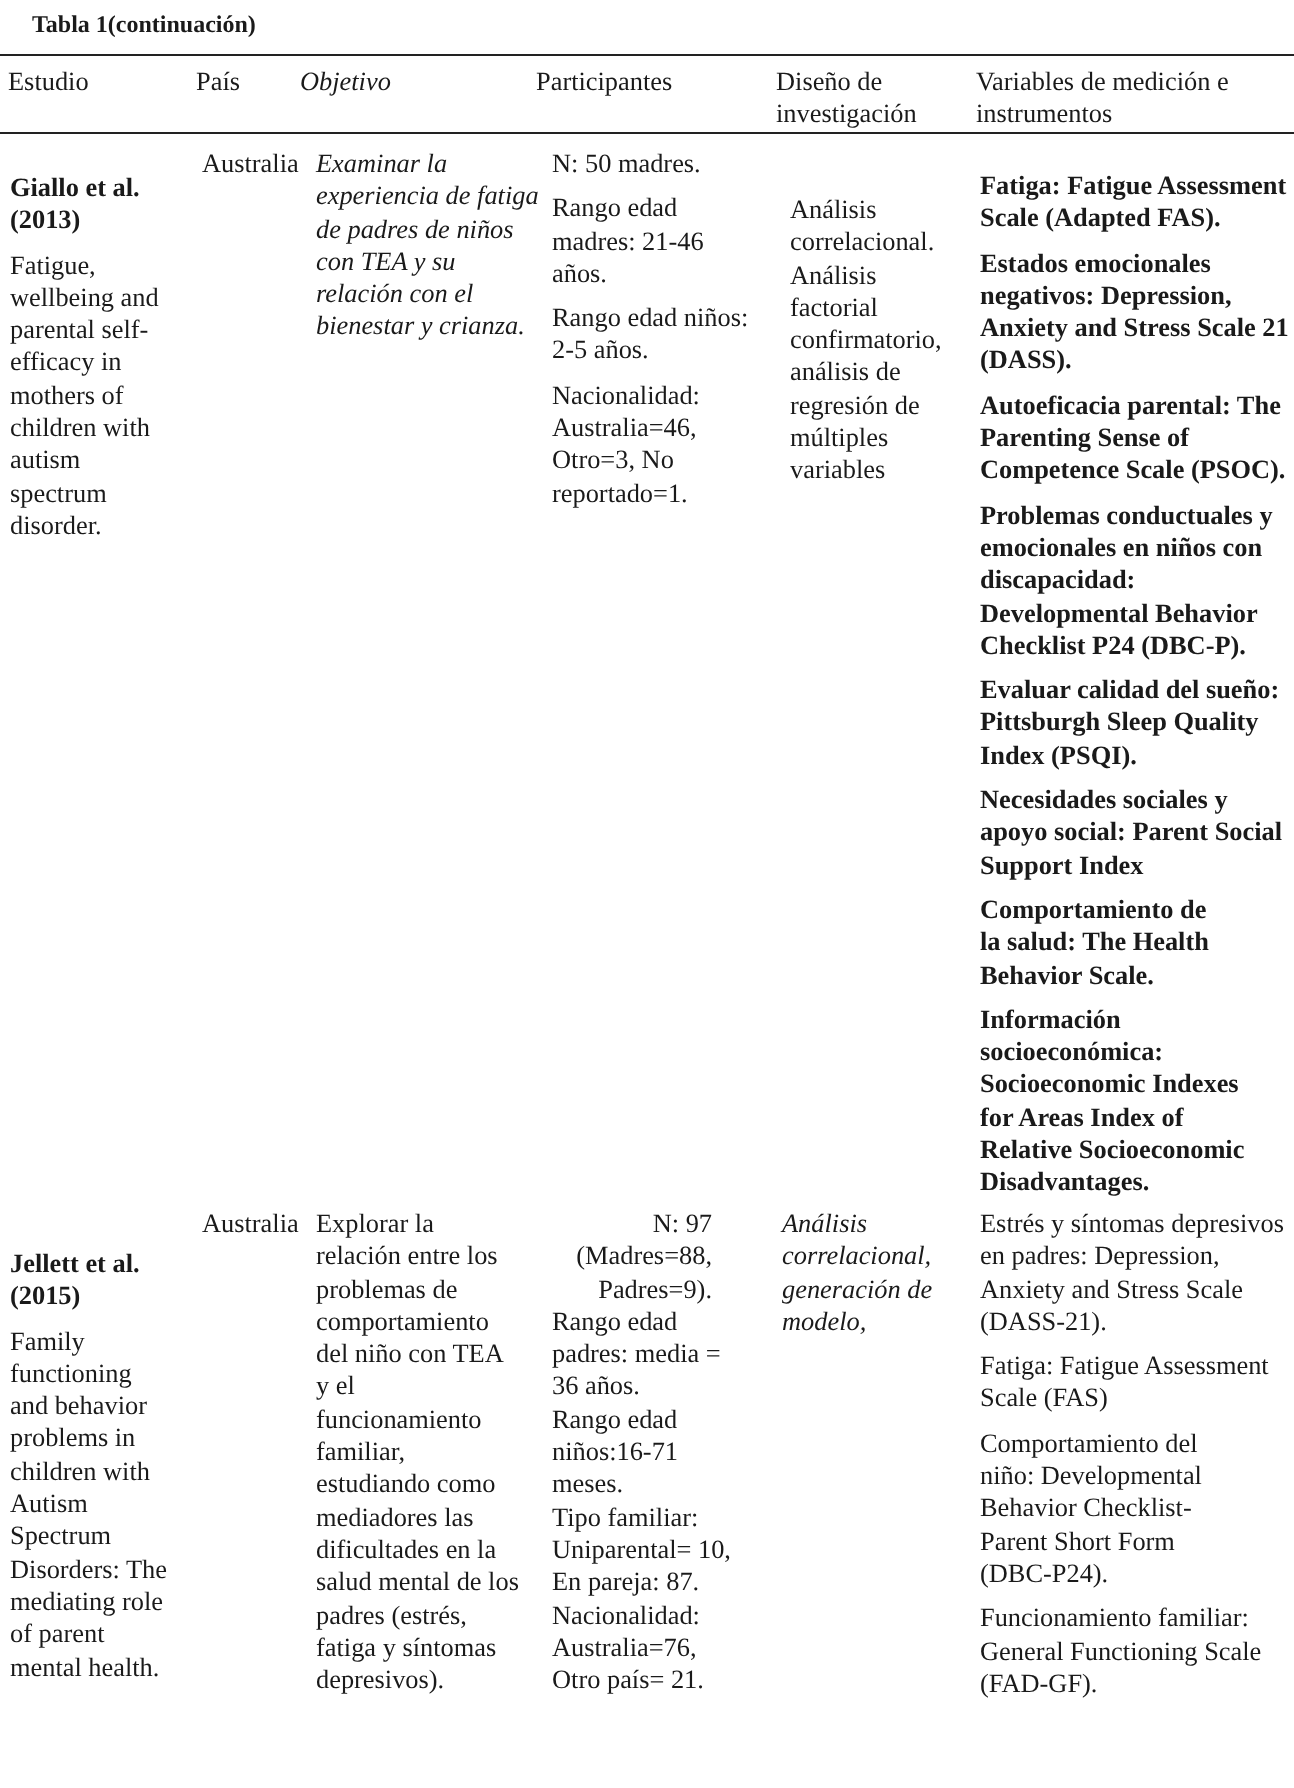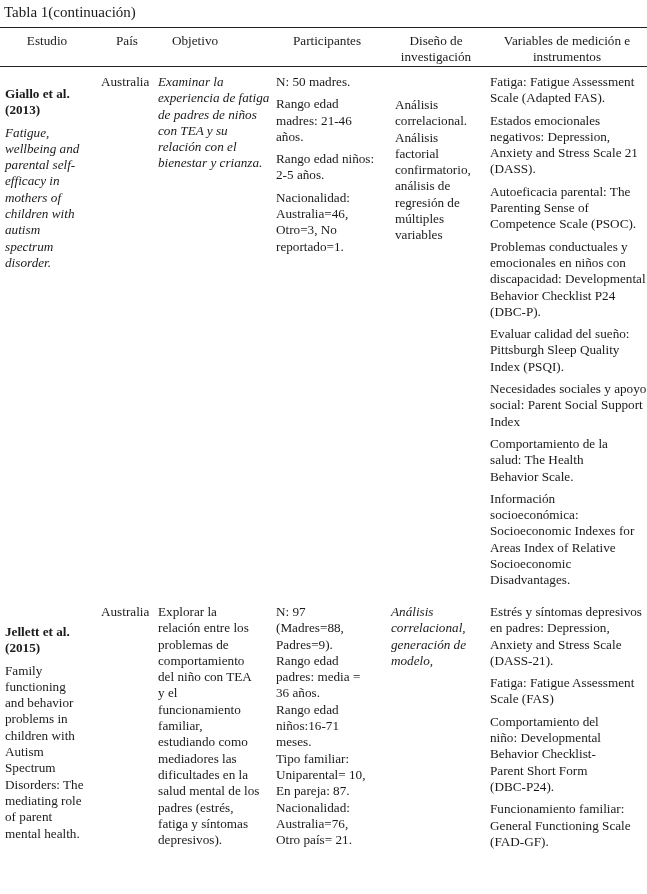--- a/index.html
+++ b/index.html
@@ -9,8 +9,8 @@
     color:#1a1a1a; font-size:13.2px; line-height:16.3px;
   }
   .title {
-    position:absolute; left:4px; top:4px;
-    font-weight:normal; font-size:15px; letter-spacing:0;
+    position:absolute; left:16px; top:4px;
+    font-weight:bold; font-size:12px; letter-spacing:0;
   }
   .rule { position:absolute; left:0; width:647px; height:1.2px; background:#222; }
   .rule.top { top:27px; }

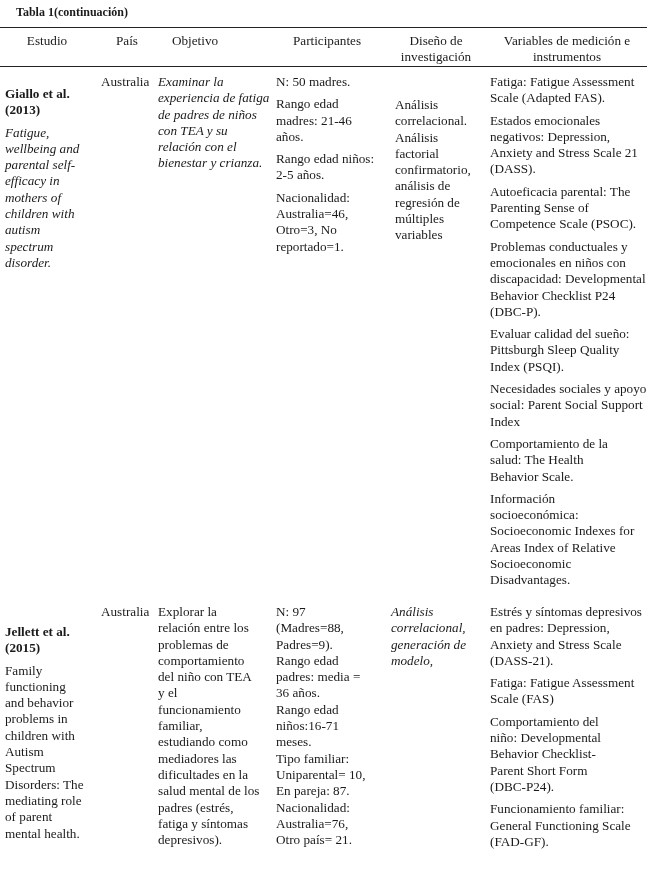--- a/index.html
+++ b/index.html
@@ -15,7 +15,7 @@
   .rule { position:absolute; left:0; width:647px; height:1.2px; background:#222; }
   .rule.top { top:27px; }
   .rule.mid { top:66px; }
-  .hdr { position:absolute; top:33px; text-align:center; line-height:15.5px; }
+  .hdr { position:absolute; top:33px; text-align:left; line-height:15.5px; }
   .cell { position:absolute; }
   .cell p { margin:0 0 6px 0; }
   .cell p.tight { margin-bottom:0; }

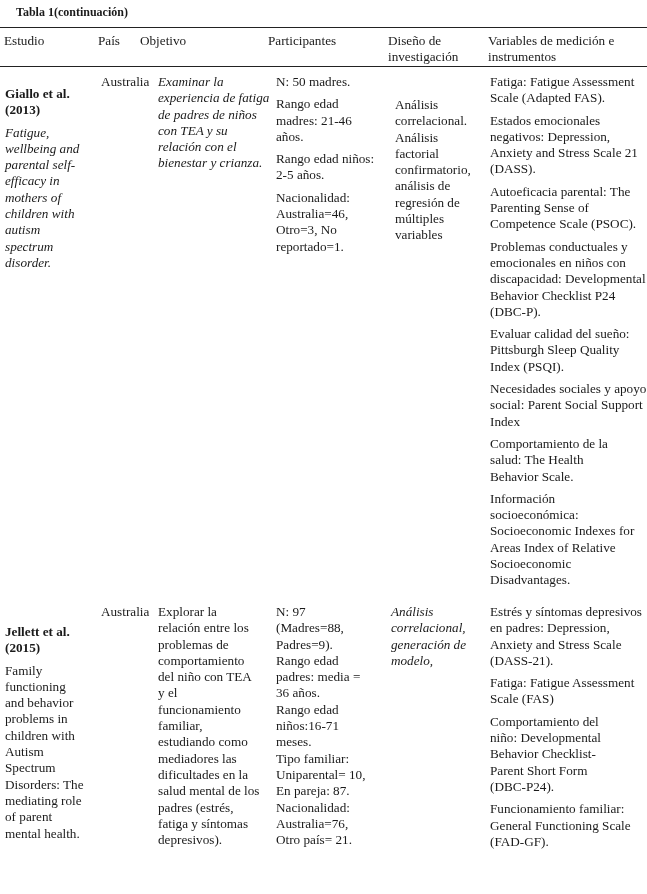--- a/index.html
+++ b/index.html
@@ -29,7 +29,7 @@
 
 <div class="hdr" style="left:4px;width:86px;">Estudio</div>
 <div class="hdr" style="left:98px;width:58px;">País</div>
-<div class="hdr" style="left:140px;width:110px;">Objetivo</div>
+<div class="hdr" style="left:150px;width:110px;font-style:italic;">Objetivo</div>
 <div class="hdr" style="left:268px;width:118px;">Participantes</div>
 <div class="hdr" style="left:388px;width:96px;">
   <div>Diseño de</div>

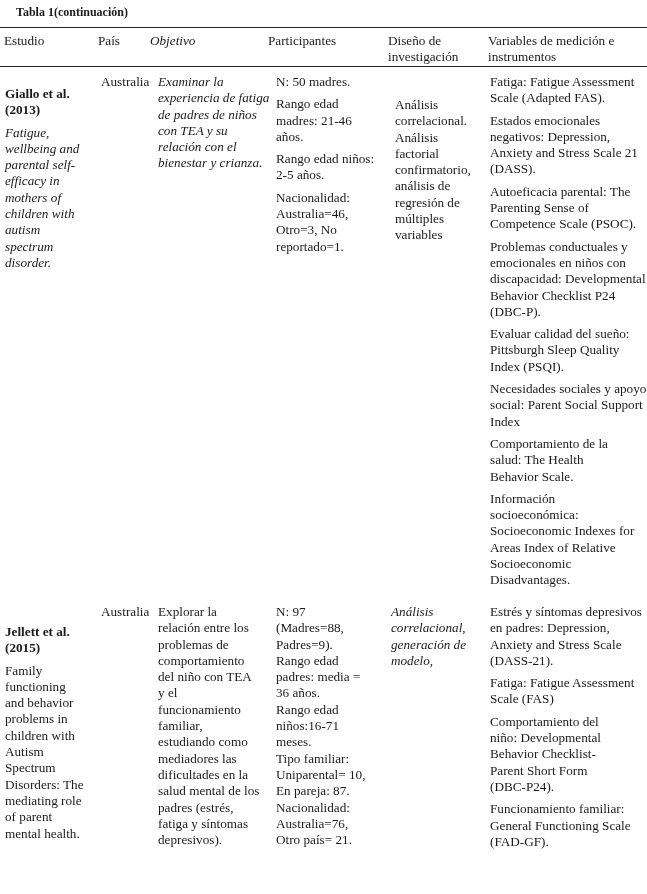--- a/index.html
+++ b/index.html
@@ -58,7 +58,7 @@
   <p style="width:90px;">Nacionalidad: Australia=46, Otro=3, No reportado=1.</p>
 </div>
 <div class="cell" style="left:395px;top:74px;width:86px;margin-top:23px;">Análisis correlacional. Análisis factorial confirmatorio, análisis de regresión de múltiples variables</div>
-<div class="cell" style="left:490px;top:74px;width:157px;">
+<div class="cell" style="left:490px;top:85px;width:157px;font-weight:bold;">
   <p>Fatiga: Fatigue Assessment Scale (Adapted FAS).</p>
   <p>Estados emocionales negativos: Depression, Anxiety and Stress Scale 21 (DASS).</p>
   <p>Autoeficacia parental: The Parenting Sense of Competence Scale (PSOC).</p>

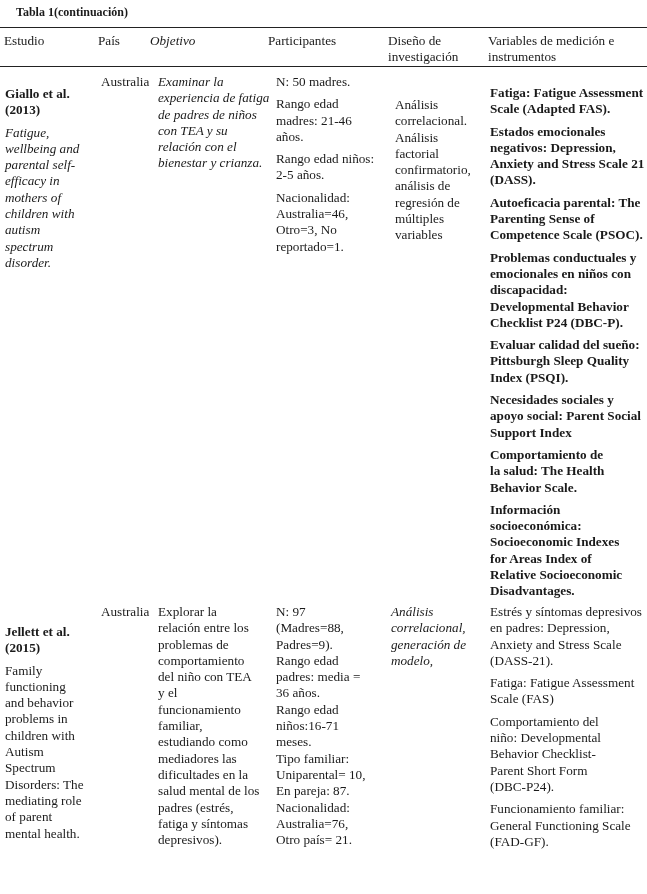--- a/index.html
+++ b/index.html
@@ -47,7 +47,7 @@
     <span>Giallo et al.</span><br>
     <span>(2013)</span>
   </p>
-  <p style="margin-top:6px;width:78px;font-style:italic;">Fatigue, wellbeing and parental self-efficacy in mothers of children with autism spectrum disorder.</p>
+  <p style="margin-top:6px;width:78px;">Fatigue, wellbeing and parental self-efficacy in mothers of children with autism spectrum disorder.</p>
 </div>
 <div class="cell" style="left:101px;top:74px;width:56px;">Australia</div>
 <div class="cell" style="left:158px;top:74px;width:112px;font-style:italic;">Examinar la experiencia de fatiga de padres de niños con TEA y su relación con el bienestar y crianza.</div>

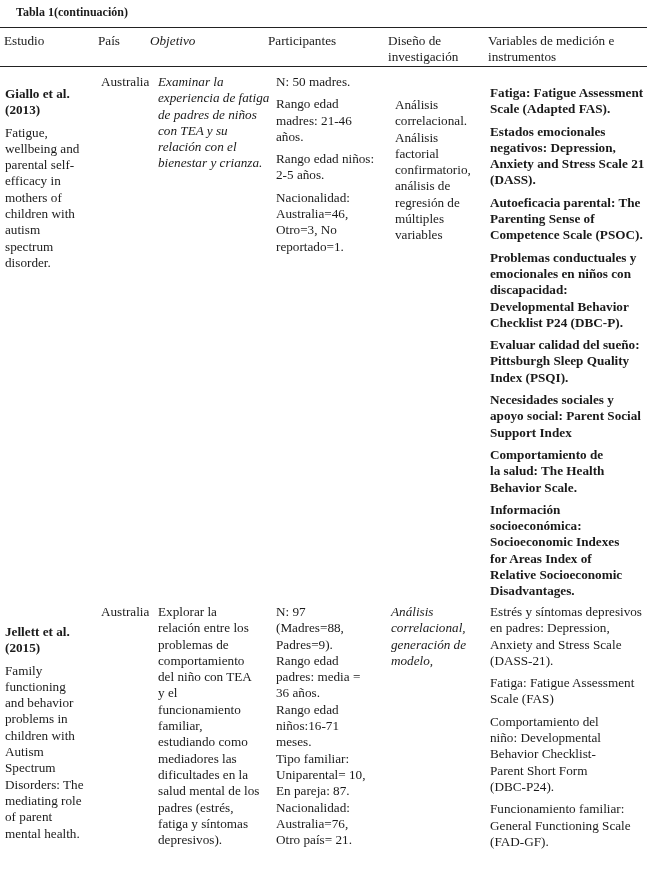--- a/index.html
+++ b/index.html
@@ -79,7 +79,7 @@
 <div class="cell" style="left:101px;top:604px;width:56px;">Australia</div>
 <div class="cell" style="left:158px;top:604px;width:102px;">Explorar la relación entre los problemas de comportamiento del niño con TEA y el funcionamiento familiar, estudiando como mediadores las dificultades en la salud mental de los padres (estrés, fatiga y síntomas depresivos).</div>
 <div class="cell" style="left:276px;top:604px;width:100px;">
-  <p class="tight" style="width:80px;">N: 97 (Madres=88, Padres=9).</p>
+  <p class="tight" style="width:80px;text-align:right;">N: 97 (Madres=88, Padres=9).</p>
   <p class="tight" style="width:96px;">Rango edad padres: media = 36 años.</p>
   <p class="tight" style="width:80px;">Rango edad niños:16-71 meses.</p>
   <p class="tight" style="width:90px;">Tipo familiar: Uniparental= 10, En pareja: 87.</p>

